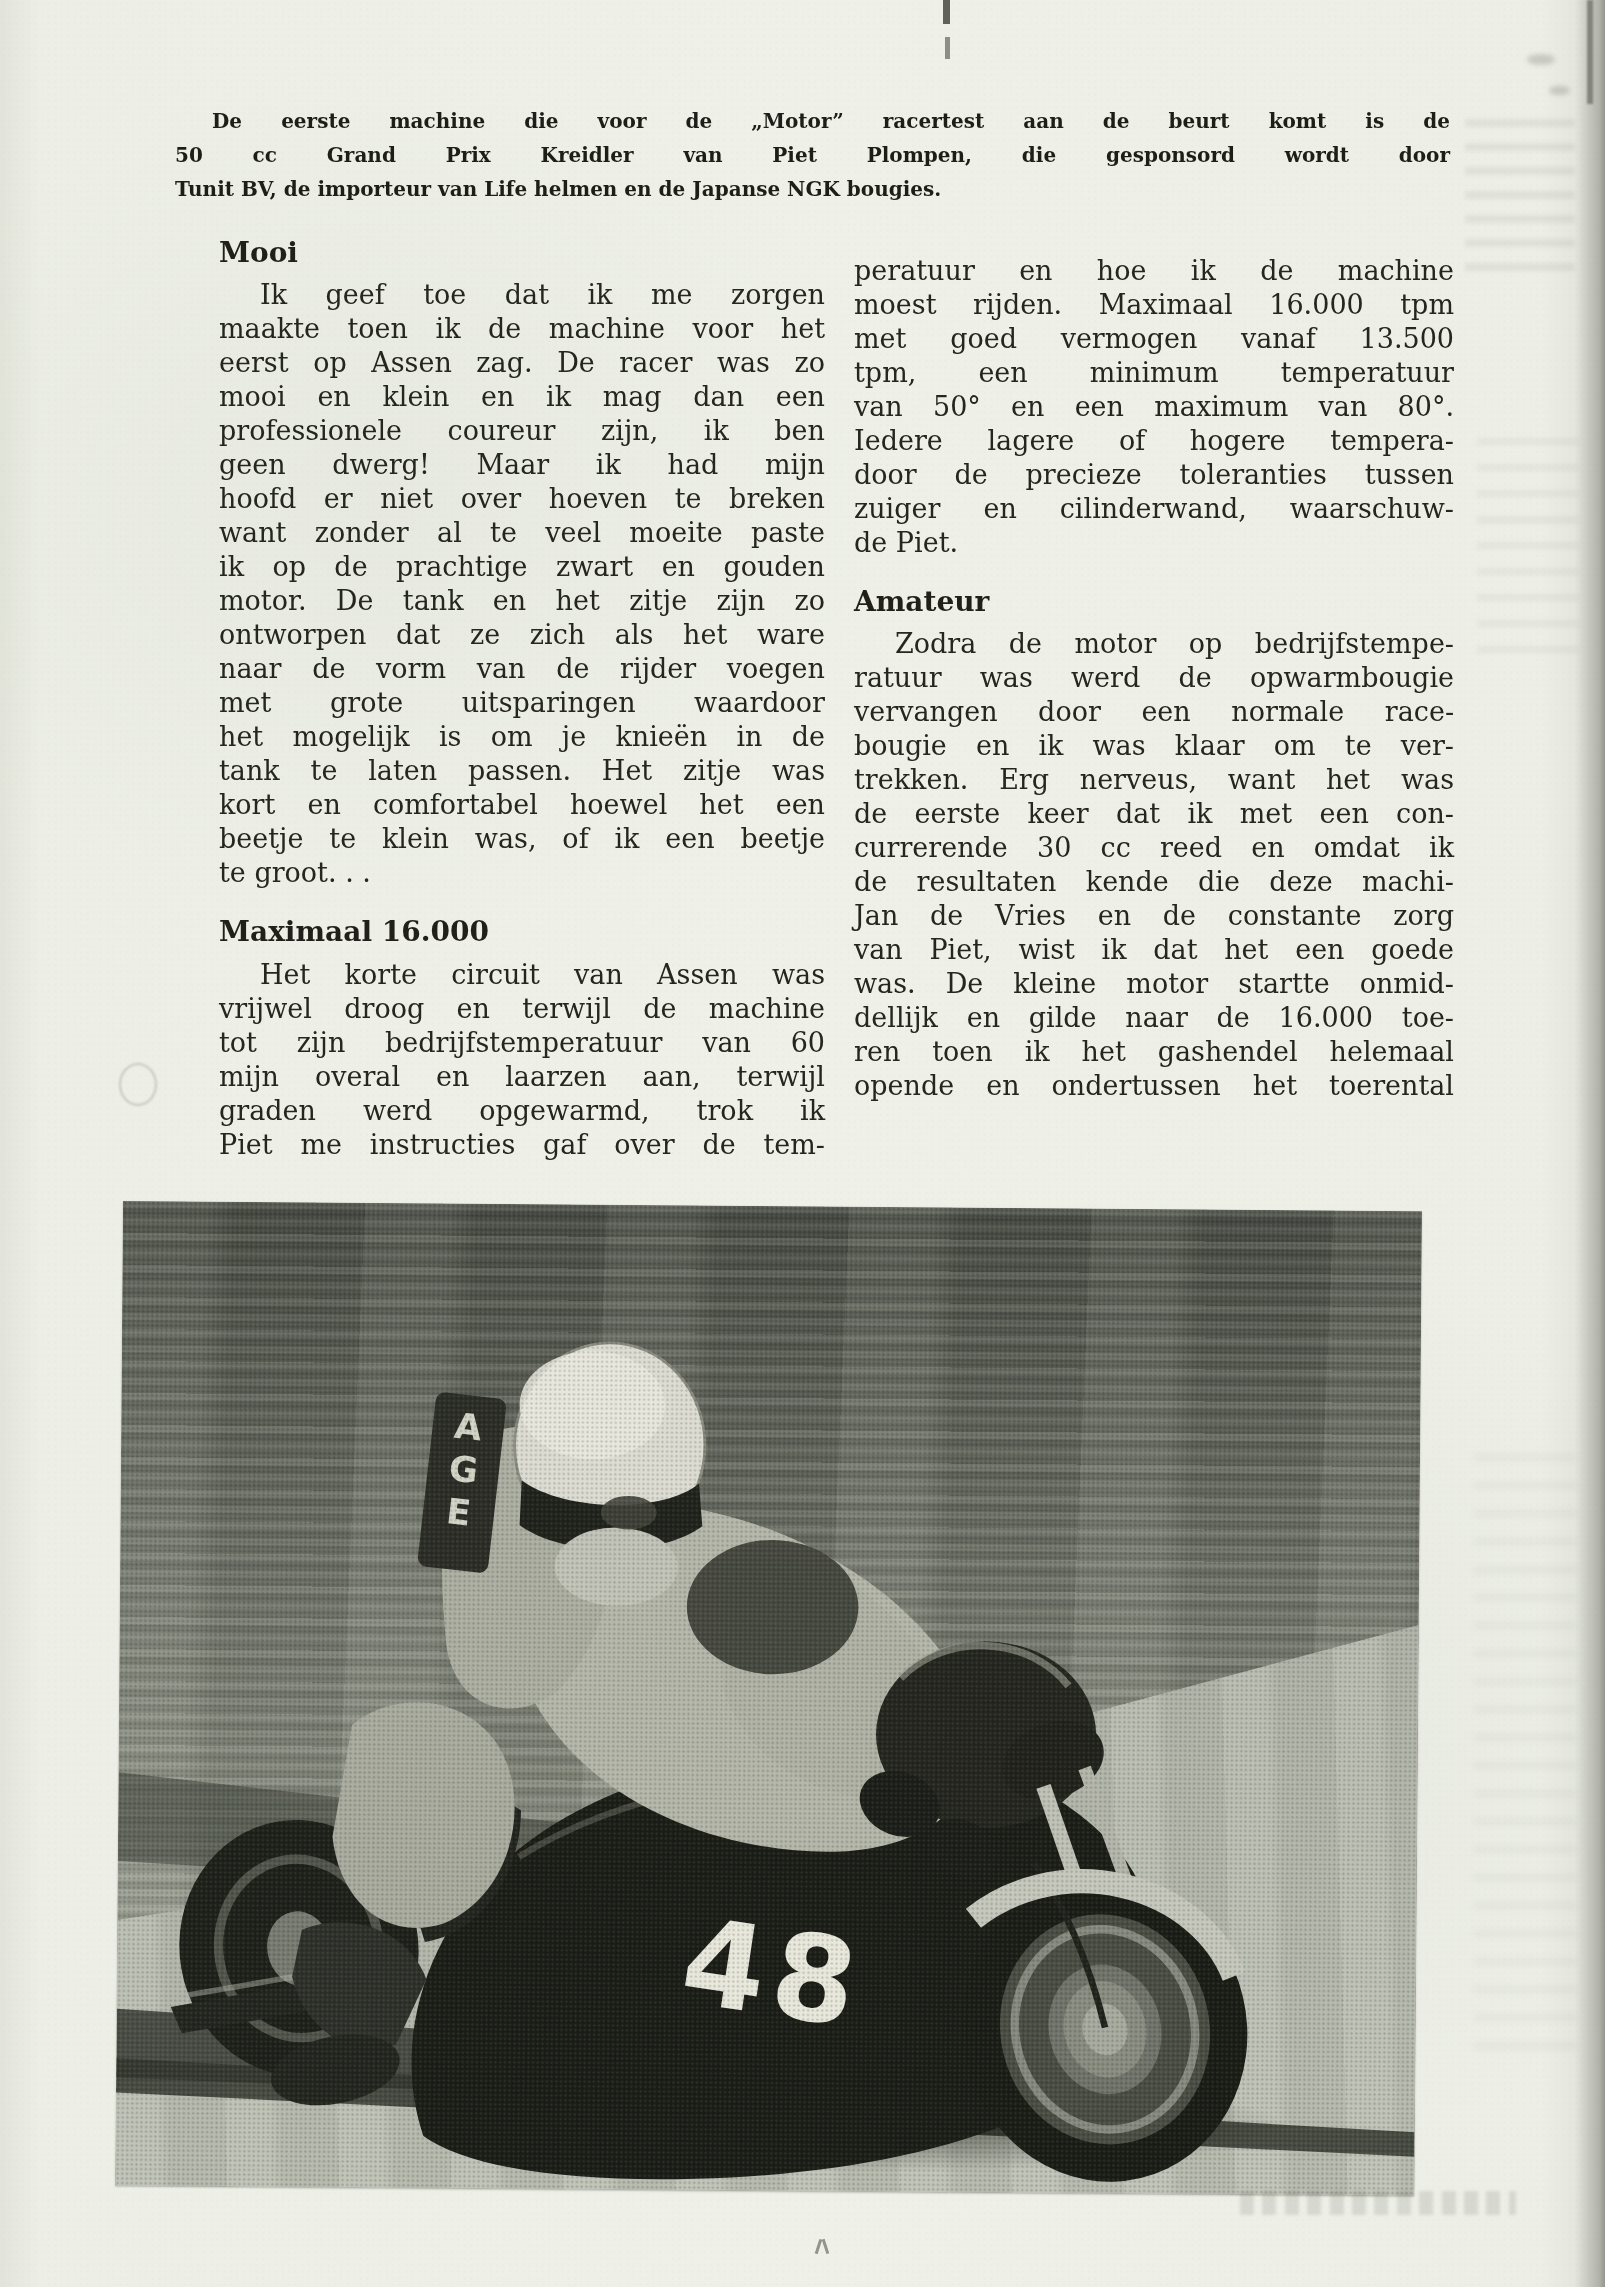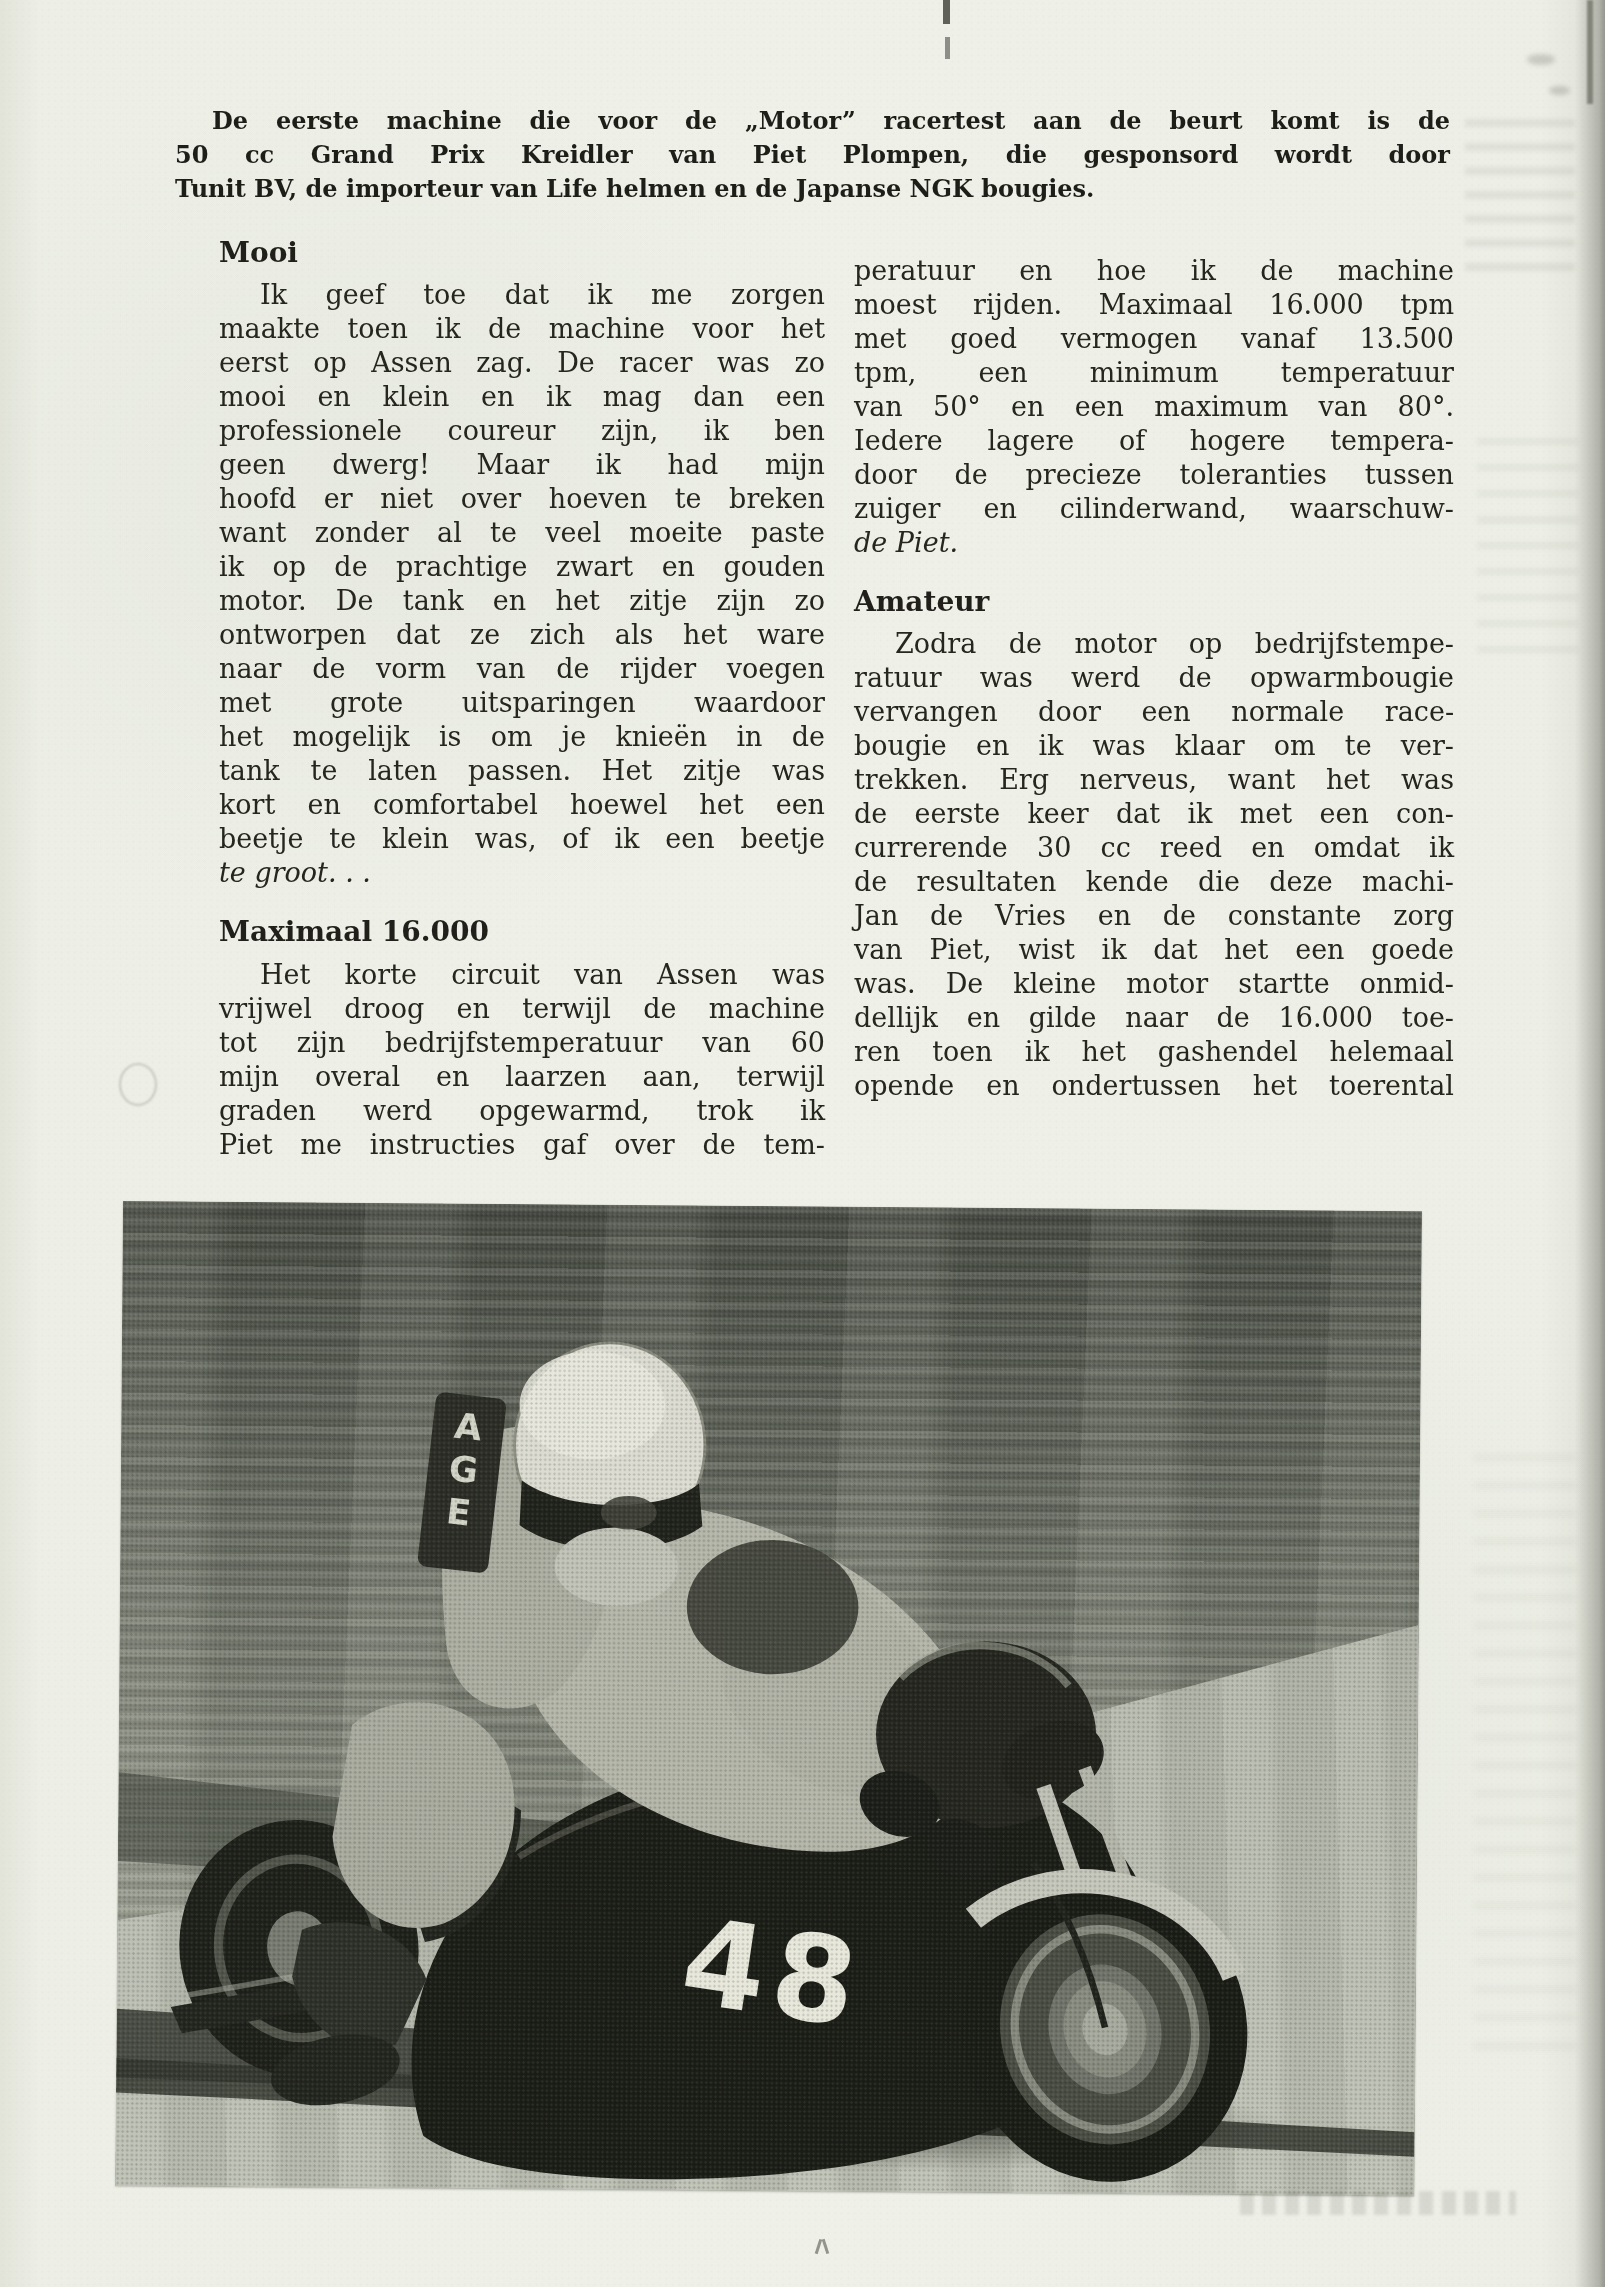--- a/index.html
+++ b/index.html
@@ -41,7 +41,7 @@
   .mark-b{left:824px;top:2239px;transform:rotate(-18deg);}
   
   .intro{position:absolute;left:175px;top:104px;width:1275px;
-    font-weight:bold;font-size:24px;line-height:34px;color:#1e1e19;}
+    font-weight:bold;font-size:20px;line-height:34px;color:#1e1e19;}
   .intro .line{text-align:justify;text-align-last:justify;}
   .intro .line.pl{text-align-last:left;}
   .intro .line:first-child{text-indent:37px;}

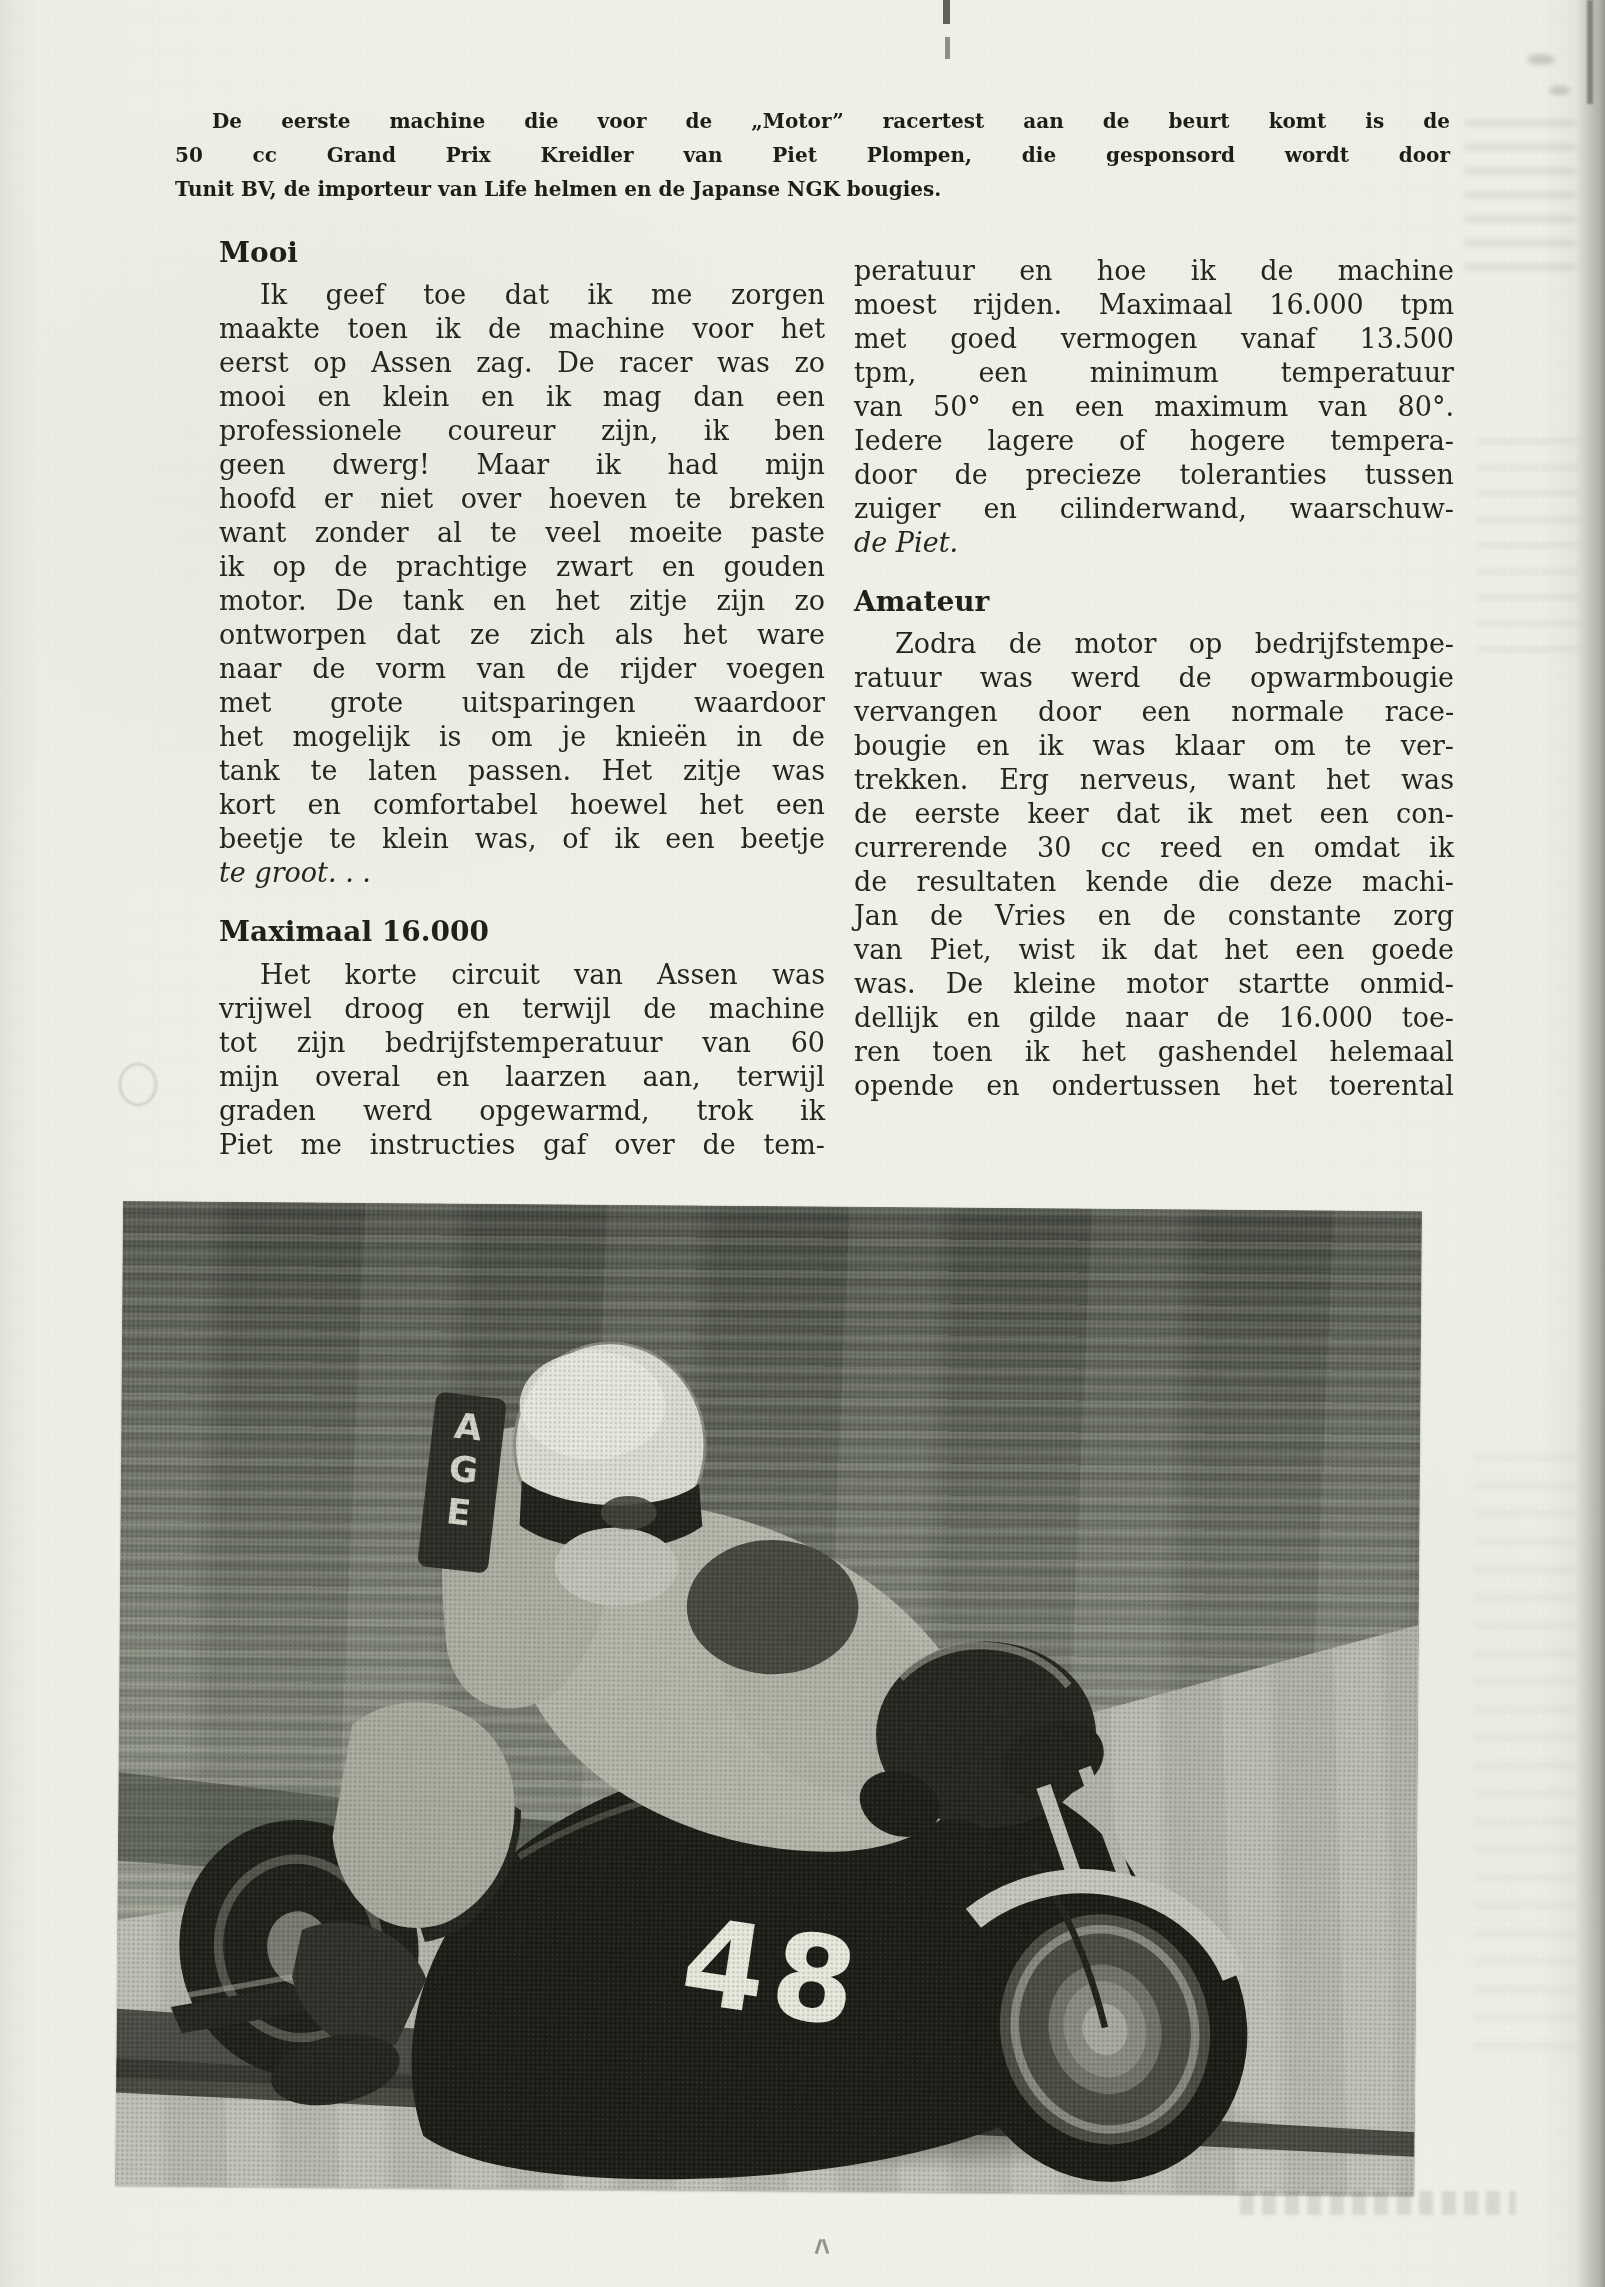--- a/index.html
+++ b/index.html
@@ -51,7 +51,7 @@
   .heading{font-weight:bold;font-size:28px;line-height:35px;margin:24px 0 8.4px;color:#201f1a;}
   .col .heading:first-child{margin-top:0;}
   .para .line{text-align:justify;text-align-last:justify;}
-  .para .line.pl{text-align-last:left;font-style:italic;}
+  .para .line.pl{text-align-last:left;}
   .para.indent .line:first-child{text-indent:41px;}
   
   .photo{position:absolute;left:123px;top:1201px;width:1299px;height:985px;

